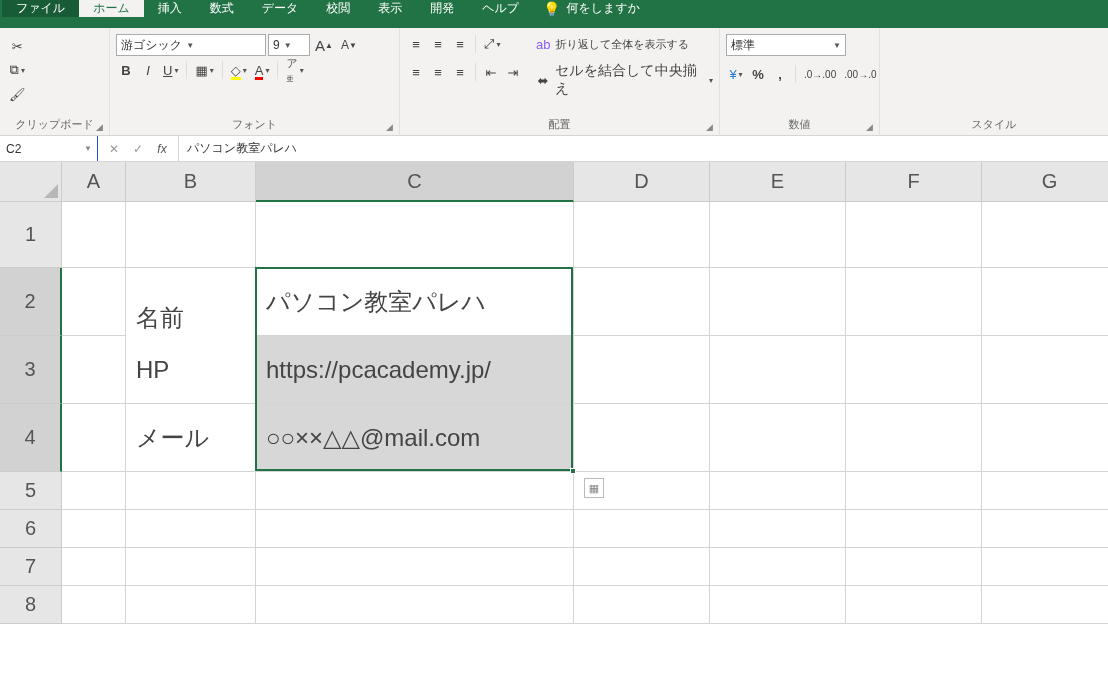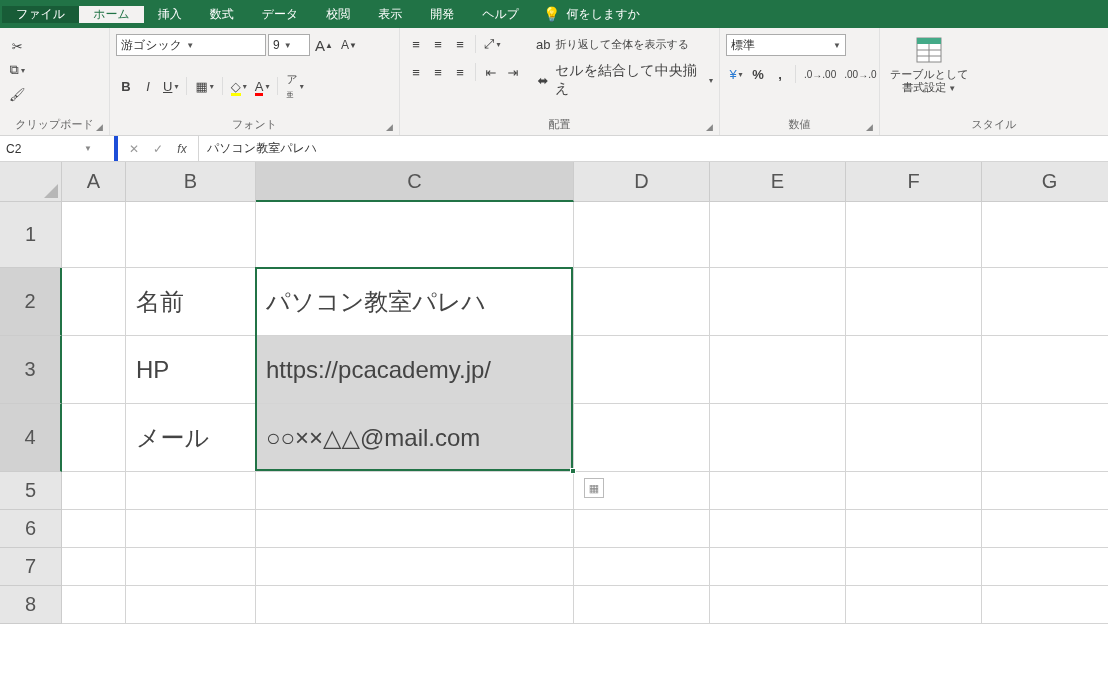--- a/index.html
+++ b/index.html
@@ -6,7 +6,7 @@
 body { font-family: "Meiryo UI", "Yu Gothic UI", sans-serif; font-size: 12px; background: #fff; overflow: hidden; width: 1108px; height: 693px; }
 
 
-.ribbon-tabs { background: #217346; color: #fff; height: 28px; display: flex; align-items: center; gap: 0; padding-left: 2px; }
+.ribbon-tabs { background: #217346; color: #fff; height: 28px; display: flex; align-items: flex-start; gap: 0; padding-left: 2px; }
 .ribbon-tabs .tab { padding: 0 14px; display: flex; align-items: center; font-size: 12px; cursor: pointer; }
 .ribbon-tabs .tab.file { background: #185c37; }
 .ribbon-tabs .tab.active { background: #f3f2f1; color: #217346; }

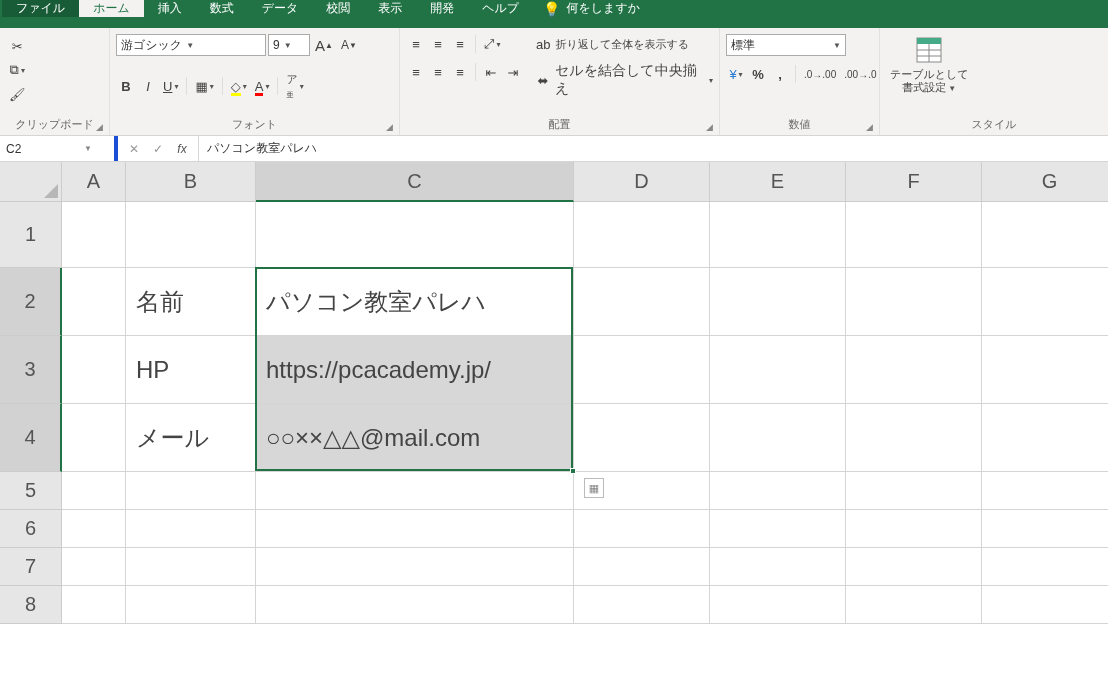--- a/index.html
+++ b/index.html
@@ -115,7 +115,7 @@
   </div>
 
   <div class="rgroup" style="width:290px">
-    <div class="contents col" style="gap:20px;width:100%;padding-top:2px">
+    <div class="contents col" style="gap:4px;width:100%;padding-top:2px">
       <div class="row">
         <div class="combo" style="width:150px">
             <span>游ゴシック</span>

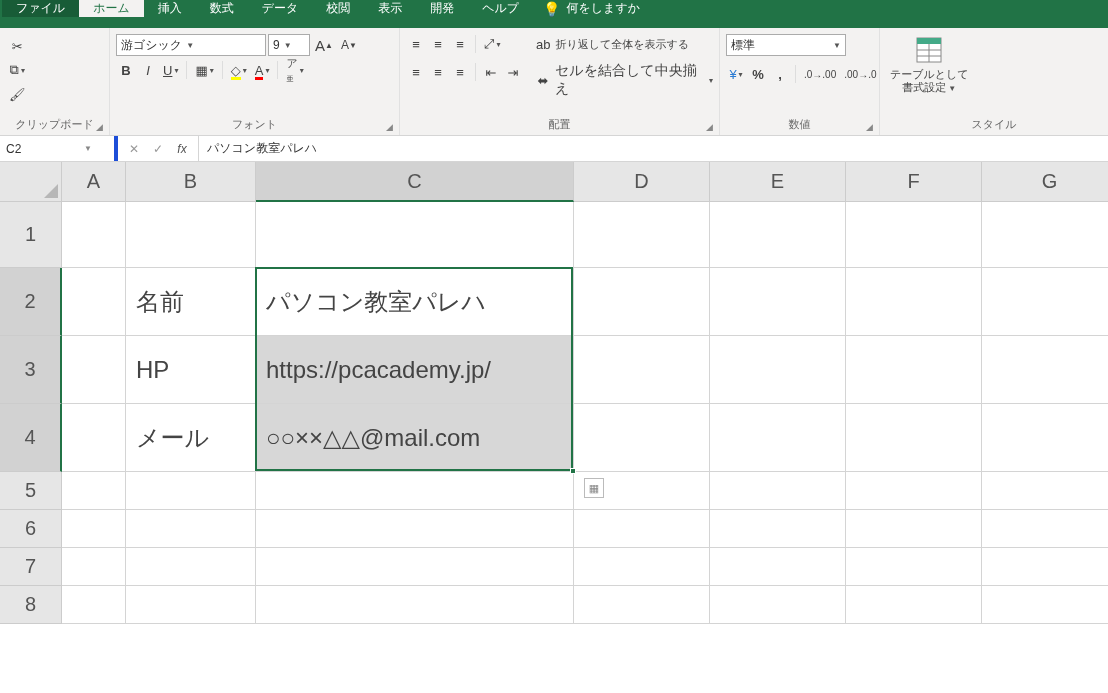--- a/index.html
+++ b/index.html
@@ -188,7 +188,7 @@
       <div class="col" style="gap:8px;padding-top:2px">
         <div class="row">
           <span class="smallbtn">
-              <span style="color:#404040">ab</span>
+              <span style="color:#8b5cf6">ab</span>
             </span>
           <span style="font-size:11px;color:#444">折り返して全体を表示する</span>
         </div>

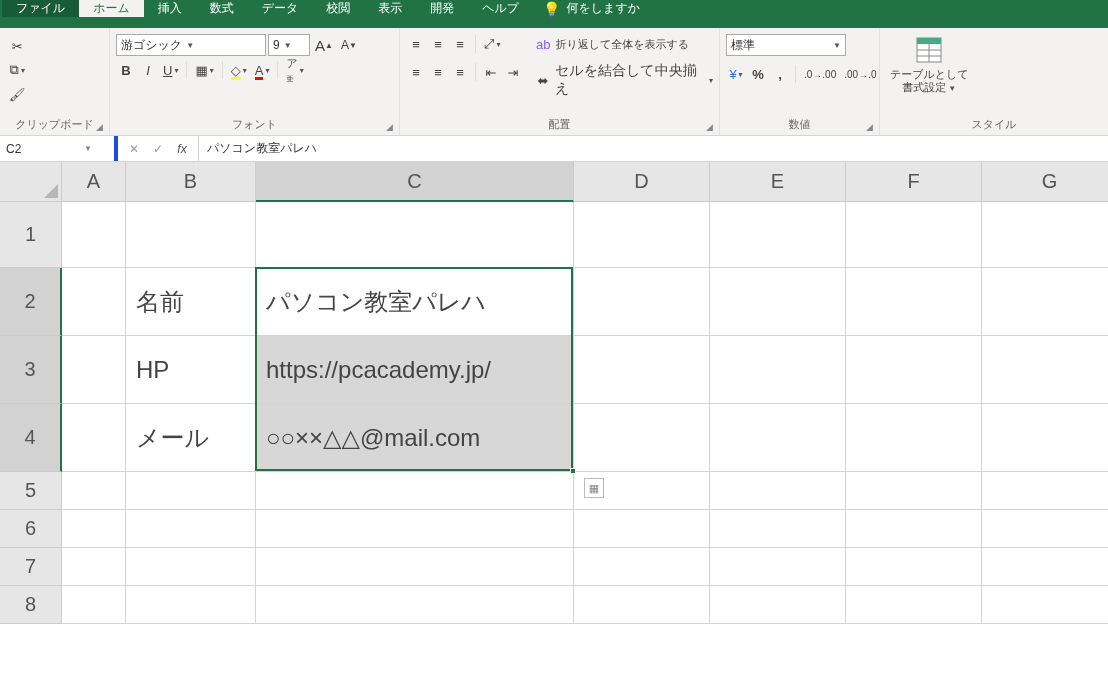--- a/index.html
+++ b/index.html
@@ -234,19 +234,6 @@
 
   <div class="rgroup" style="flex:1;border-right:none">
     <div class="contents" style="gap:4px">
-      <div class="bigbtn">
-        <div class="icon">
-            <svg width="28" height="28">
-              <rect x="2" y="2" width="24" height="24" fill="#fff" stroke="#888"></rect>
-              <rect x="2" y="2" width="24" height="6" fill="#4a8"></rect>
-              <line x1="2" y1="14" x2="26" y2="14" stroke="#888"></line>
-              <line x1="2" y1="20" x2="26" y2="20" stroke="#888"></line>
-              <line x1="14" y1="8" x2="14" y2="26" stroke="#888"></line>
-            </svg>
-          </div>
-        <div class="lbl"><span style="white-space:pre">テーブルとして
-書式設定</span><span class="dd">▼</span></div>
-      </div>
     </div>
     <div class="glabel">
         <span>スタイル</span>

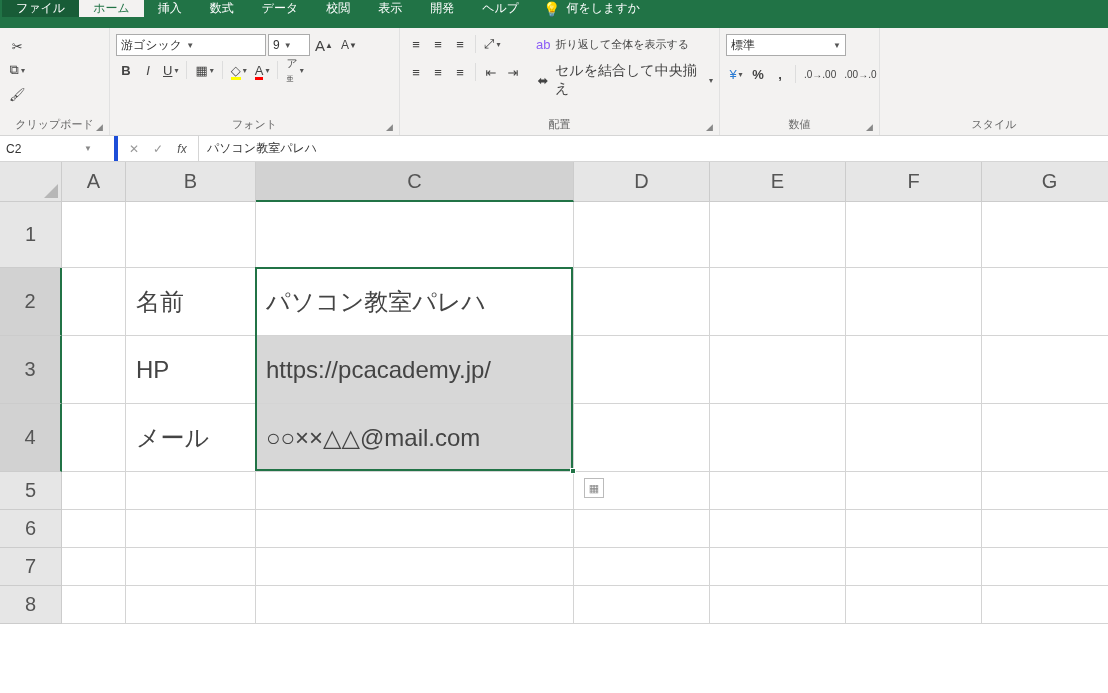--- a/index.html
+++ b/index.html
@@ -41,7 +41,7 @@
 
 
 .formula-bar { height: 26px; border-bottom: 1px solid #d5d5d5; display: flex; align-items: stretch; background: #fff; }
-.name-box { width: 118px; border-right: 4px solid #1d4ed8; display: flex; align-items: center; }
+.name-box { width: 98px; border-right: 1px solid #1d4ed8; display: flex; align-items: center; }
 .name-box input { border: none; outline: none; width: 80px; padding: 0 6px; font-size: 12px; color: #333; }
 .name-box .arrow { font-size: 8px; color: #888; padding: 0 4px; cursor: pointer; }
 .fx-btns { display: flex; align-items: center; border-right: 1px solid #d5d5d5; padding: 0 4px; }

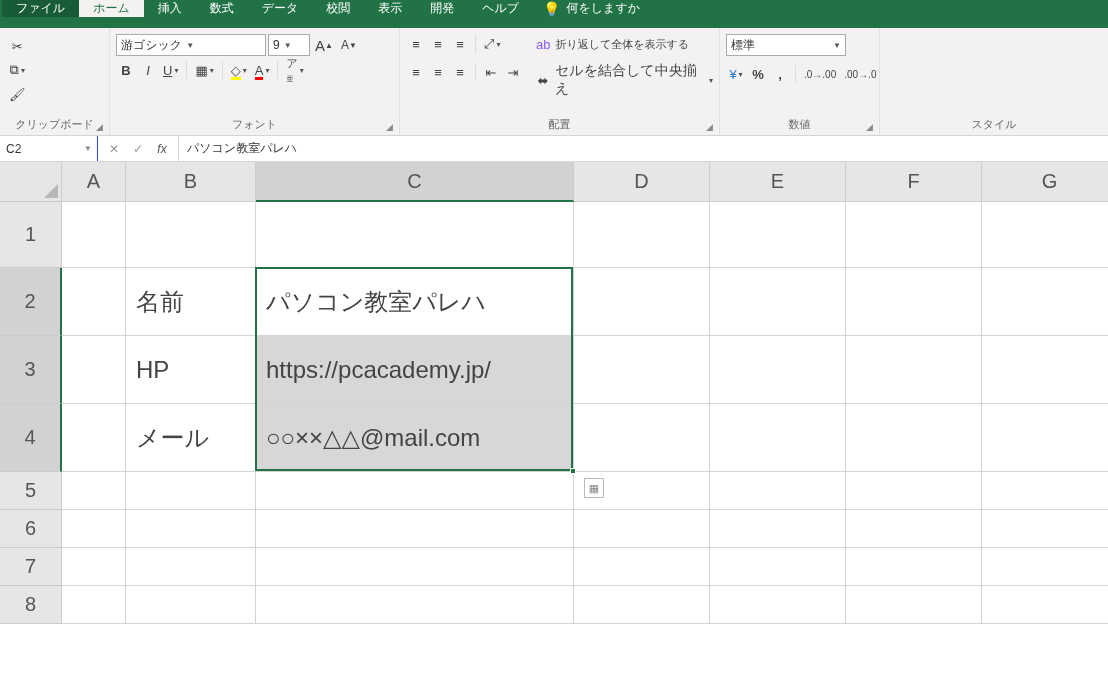--- a/index.html
+++ b/index.html
@@ -287,7 +287,7 @@
       <div class="cell" style="left: 0px; top: 346px; width: 64px; height: 38px;"></div>
       <div class="cell" style="left: 0px; top: 384px; width: 64px; height: 38px;"></div>
       <div class="cell" style="left: 64px; top: 0px; width: 130px; height: 66px;"></div>
-      <div class="cell" style="left: 64px; top: 66px; width: 130px; height: 68px;">名前</div>
+      <div class="cell" style="left: 64px; top: 82px; width: 130px; height: 68px;">名前</div>
       <div class="cell" style="left: 64px; top: 134px; width: 130px; height: 68px;">HP</div>
       <div class="cell" style="left: 64px; top: 202px; width: 130px; height: 68px;">メール</div>
       <div class="cell" style="left: 64px; top: 270px; width: 130px; height: 38px;"></div>

